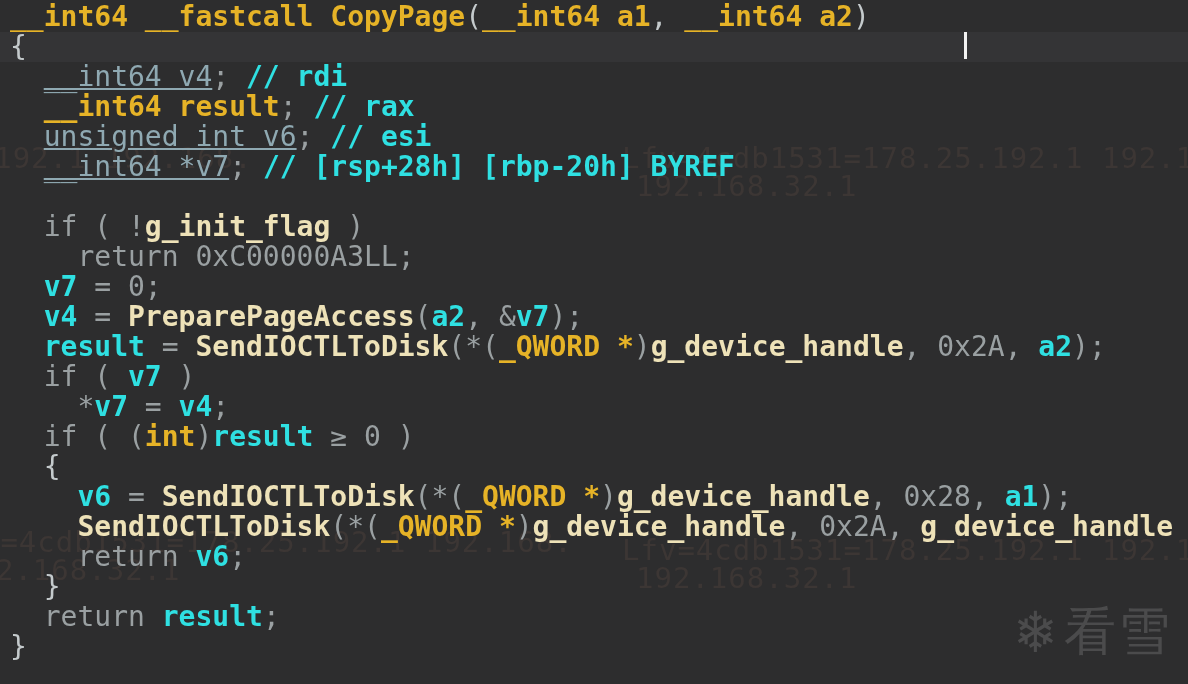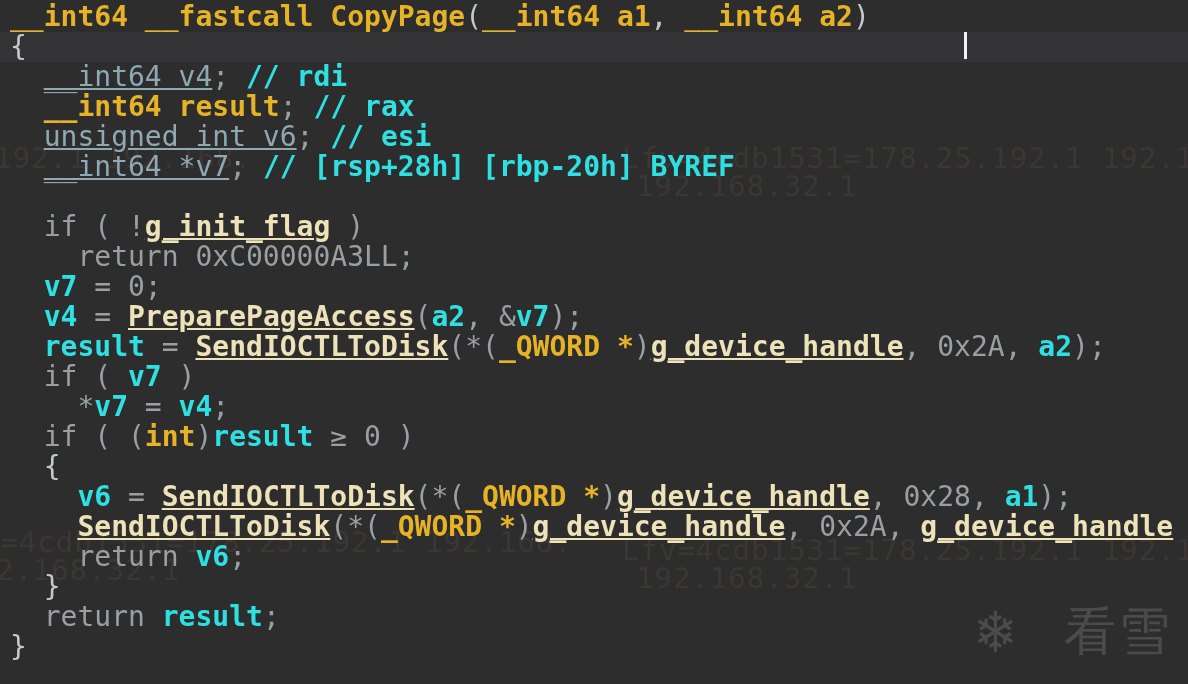--- a/index.html
+++ b/index.html
@@ -48,7 +48,7 @@
   }
   .tk-y{color:var(--keyword_yellow,#e6b327);font-weight:bold;}
   .tk-c{color:var(--local_cyan,#2fe0e2);font-weight:bold;}
-  .tk-n{color:var(--global_cream,#eee2b8);font-weight:bold;text-decoration:underline;}
+  .tk-n{color:var(--global_cream,#eee2b8);font-weight:bold;}
   .tk-g{color:var(--plain_grey,#9aa0a2);}
   .tk-t{color:var(--type_bluegrey,#8fa9b2);text-decoration:underline;}
   .tk-p{color:var(--punct_light,#c4cacc);}

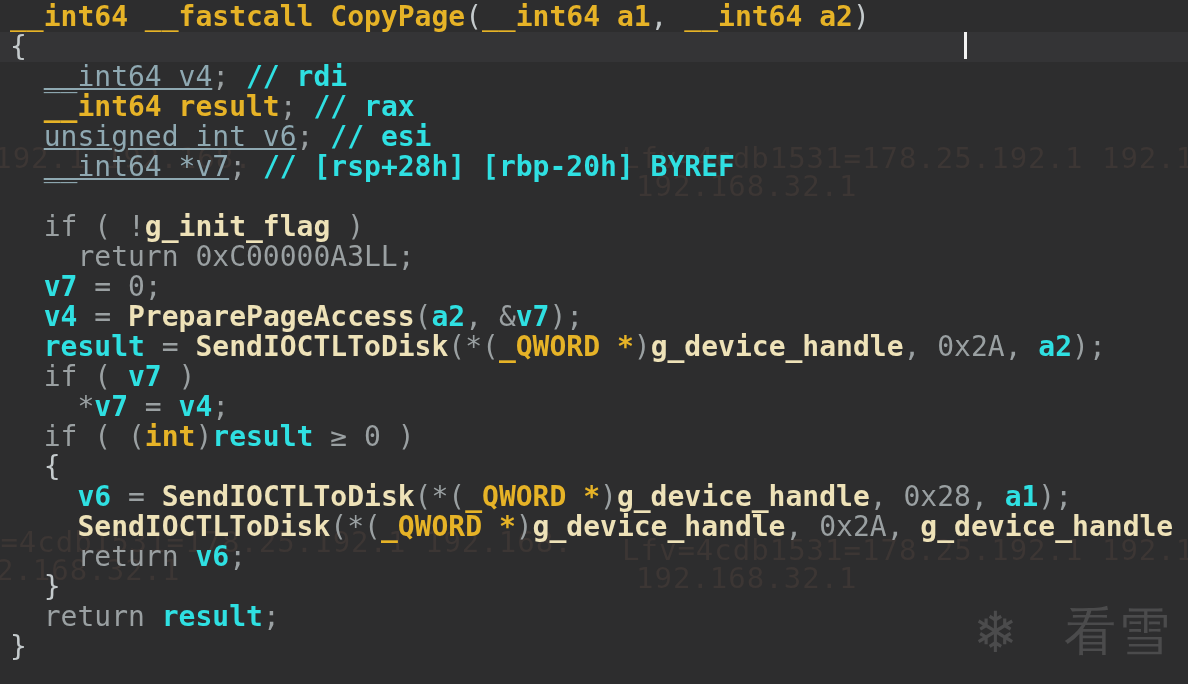--- a/index.html
+++ b/index.html
@@ -30,7 +30,7 @@
   .logo .flake{font-size:62px;line-height:62px;}
   .logo .logo-text{
     font-family:"DejaVu Sans","Liberation Sans",sans-serif;
-    font-size:52px;line-height:56px;letter-spacing:2px;margin-left:40px;
+    font-size:52px;line-height:56px;letter-spacing:2px;
   }
   
   .code{

